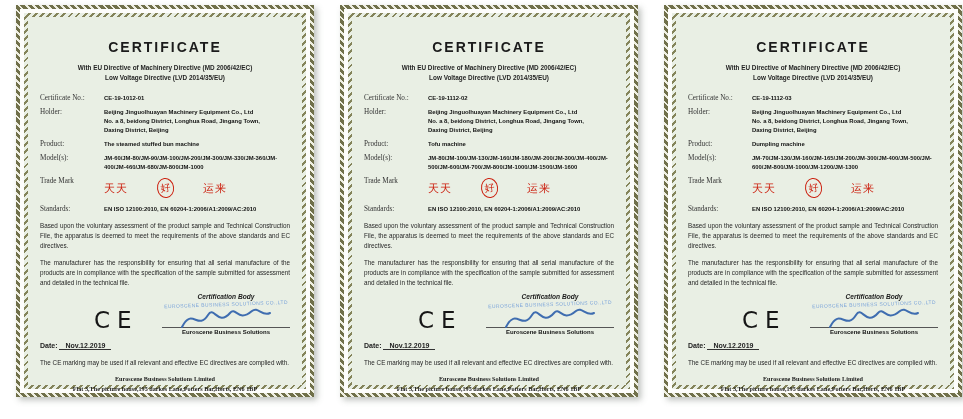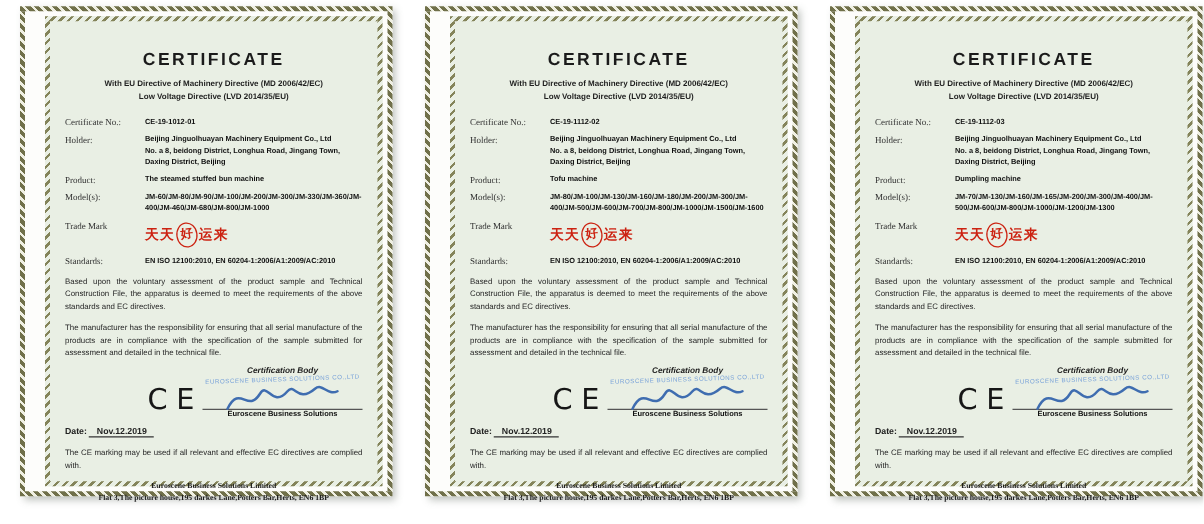--- a/index.html
+++ b/index.html
@@ -18,7 +18,7 @@
     height:100%;box-sizing:border-box;background:#e9efe4;
     border:4px solid transparent;
     border-image:repeating-linear-gradient(-45deg,#84845a 0 2px,#e9efe4 2px 5px) 4;
-    padding:10px 12px 16px 12px;position:relative;margin-left:12px;
+    padding:10px 12px 16px 12px;position:relative;
   }
   .title{
     text-align:center;font-weight:bold;font-size:14px;letter-spacing:2px;

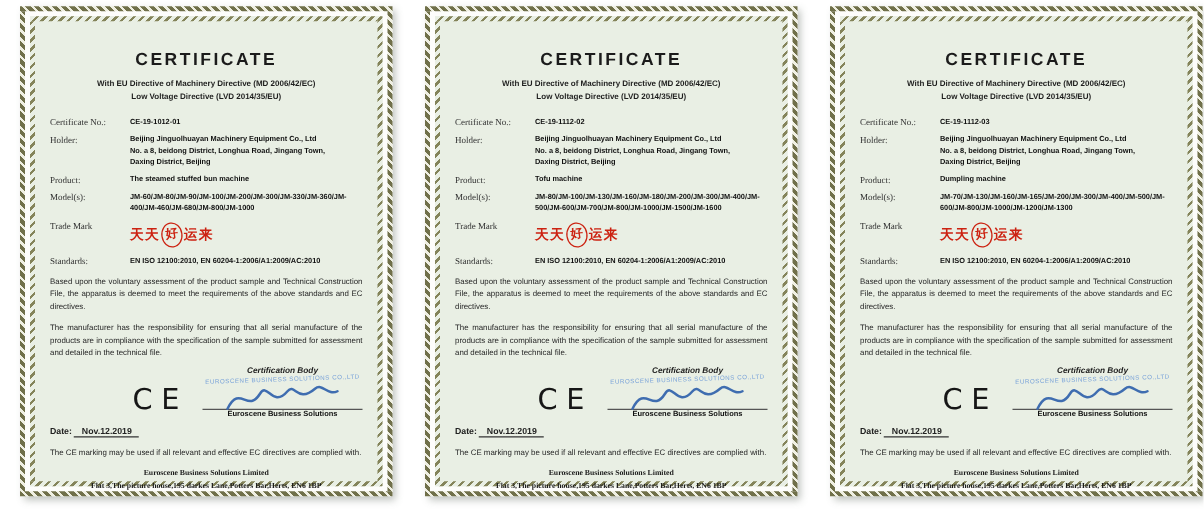--- a/index.html
+++ b/index.html
@@ -37,7 +37,7 @@
     flex:1;font-size:5.9px;font-weight:bold;line-height:1.55;color:#111;
     word-break:break-word;
   }
-  .tm-logo{display:flex;align-items:center;color:#cc2211;font-weight:bold;margin:1px 0 2px 0;}
+  .tm-logo{display:flex;align-items:center;color:#cc2211;font-weight:normal;margin:1px 0 2px 0;gap:28px;}
   .tm-txt{font-size:11px;letter-spacing:1px;}
   .tm-circle{
     display:inline-block;border:1.5px solid #cc2211;border-radius:50%;

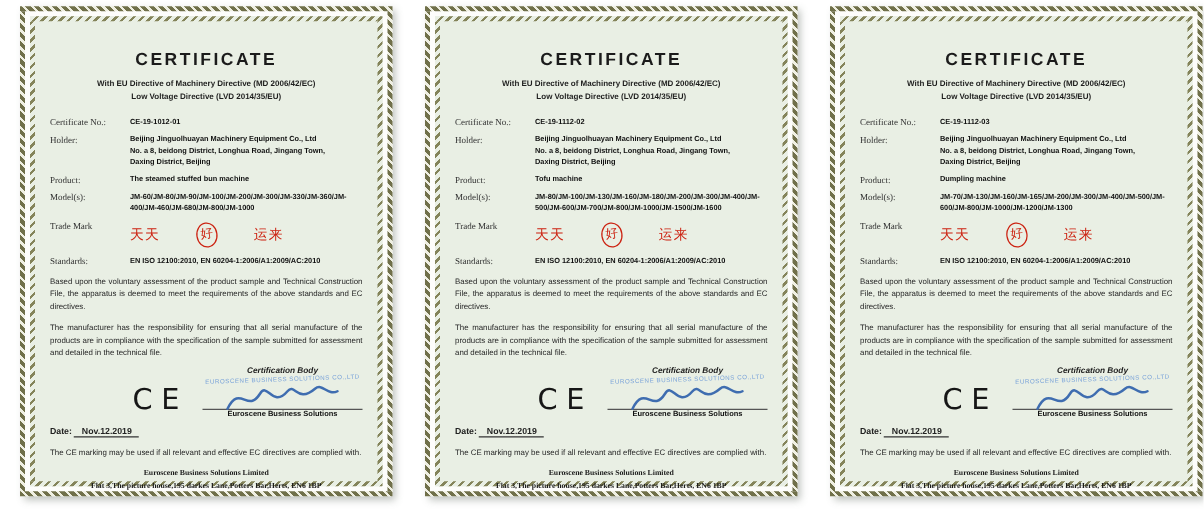--- a/index.html
+++ b/index.html
@@ -48,7 +48,7 @@
   }
   .lower{position:relative;height:58px;margin-top:4px;}
   .ce-mark{
-    position:absolute;left:66px;top:14px;font-size:23px;letter-spacing:7px;
+    position:absolute;left:54px;top:14px;font-size:23px;letter-spacing:7px;
     color:#161616;font-family:"DejaVu Sans",sans-serif;
   }
   .date-line{position:absolute;left:0;bottom:2px;font-size:7px;font-weight:bold;}

